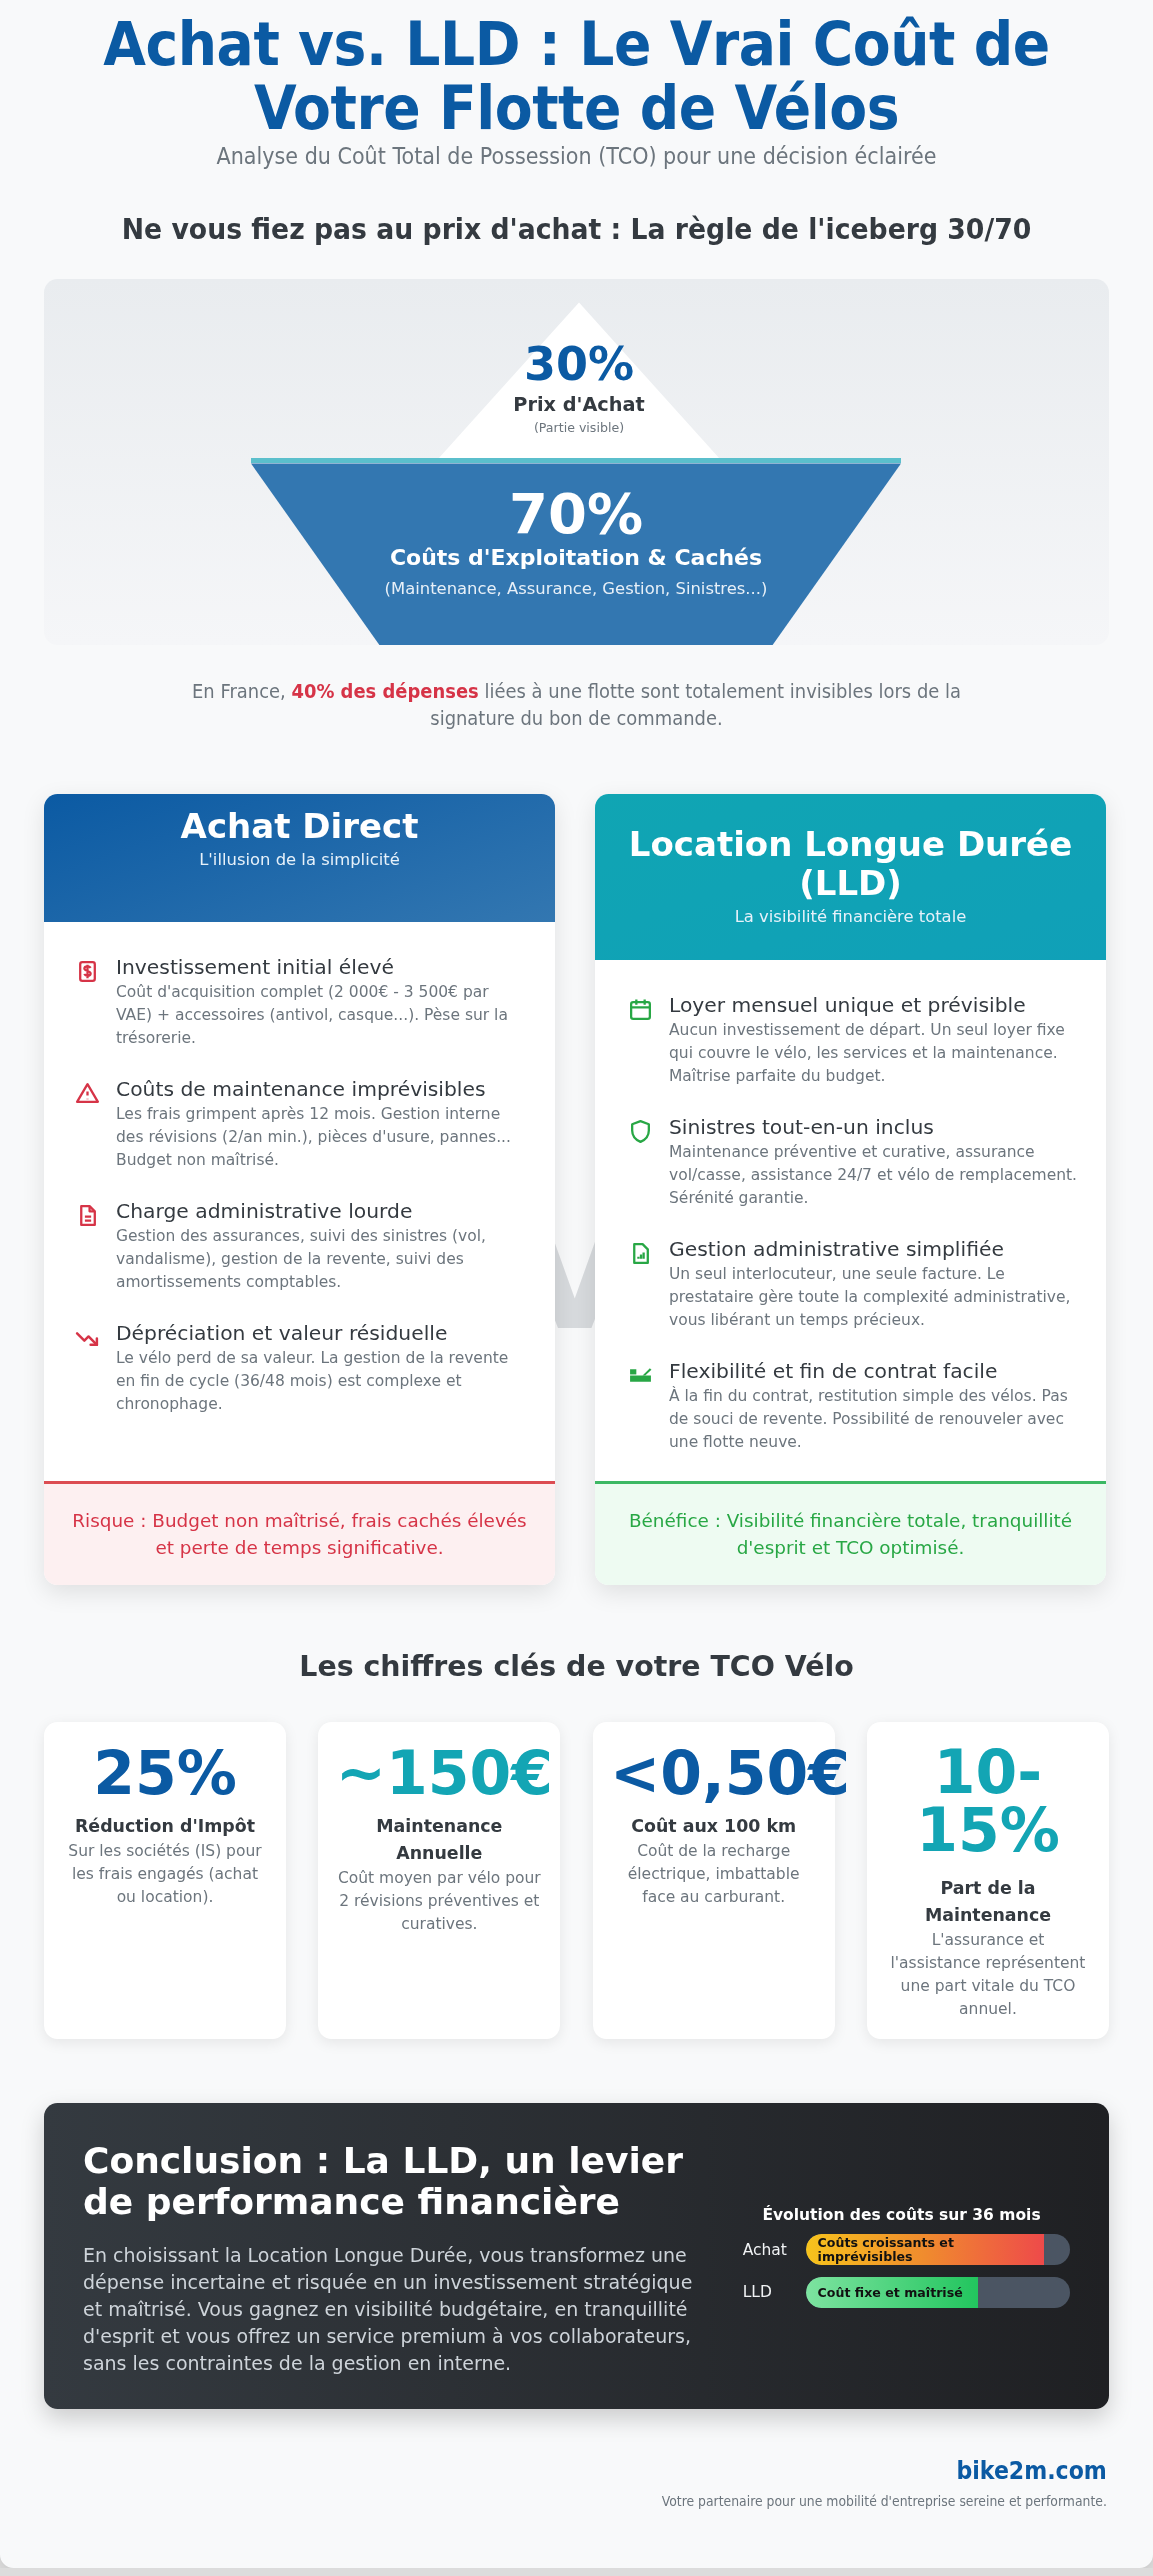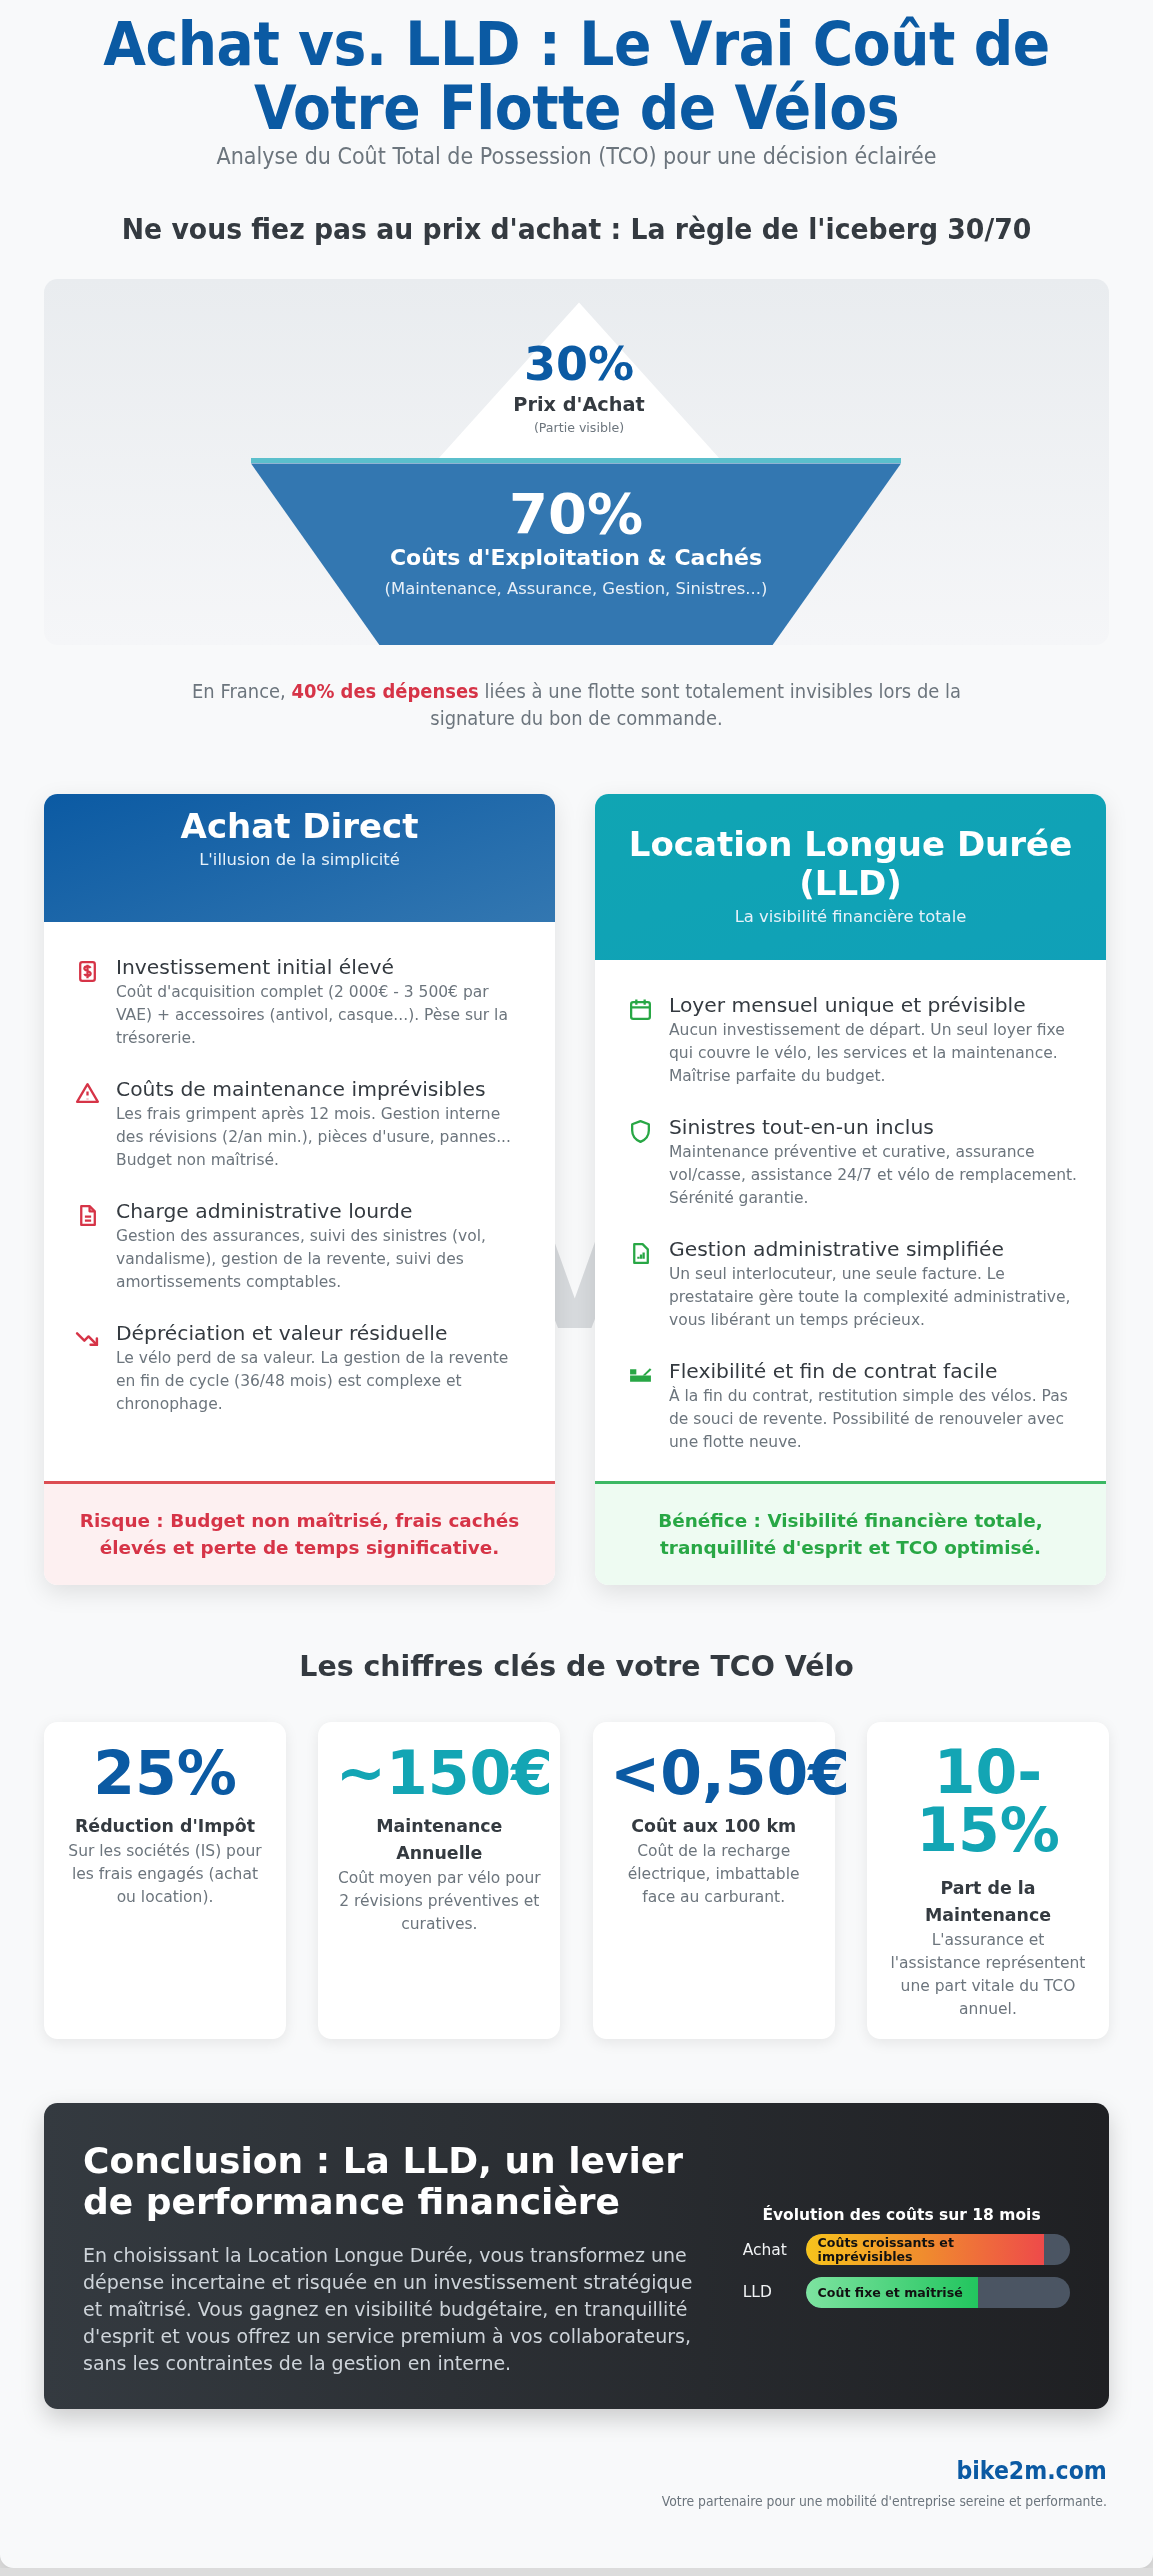--- a/index.html
+++ b/index.html
@@ -142,7 +142,7 @@
     height: 104px;
     border-top: 3.9px solid;
     text-align: center;
-    font-weight: bold;
+    font-weight: normal;
     font-size: 18.4px;
     line-height: 27px;
     padding: 23px 19.3px 0 19.3px;

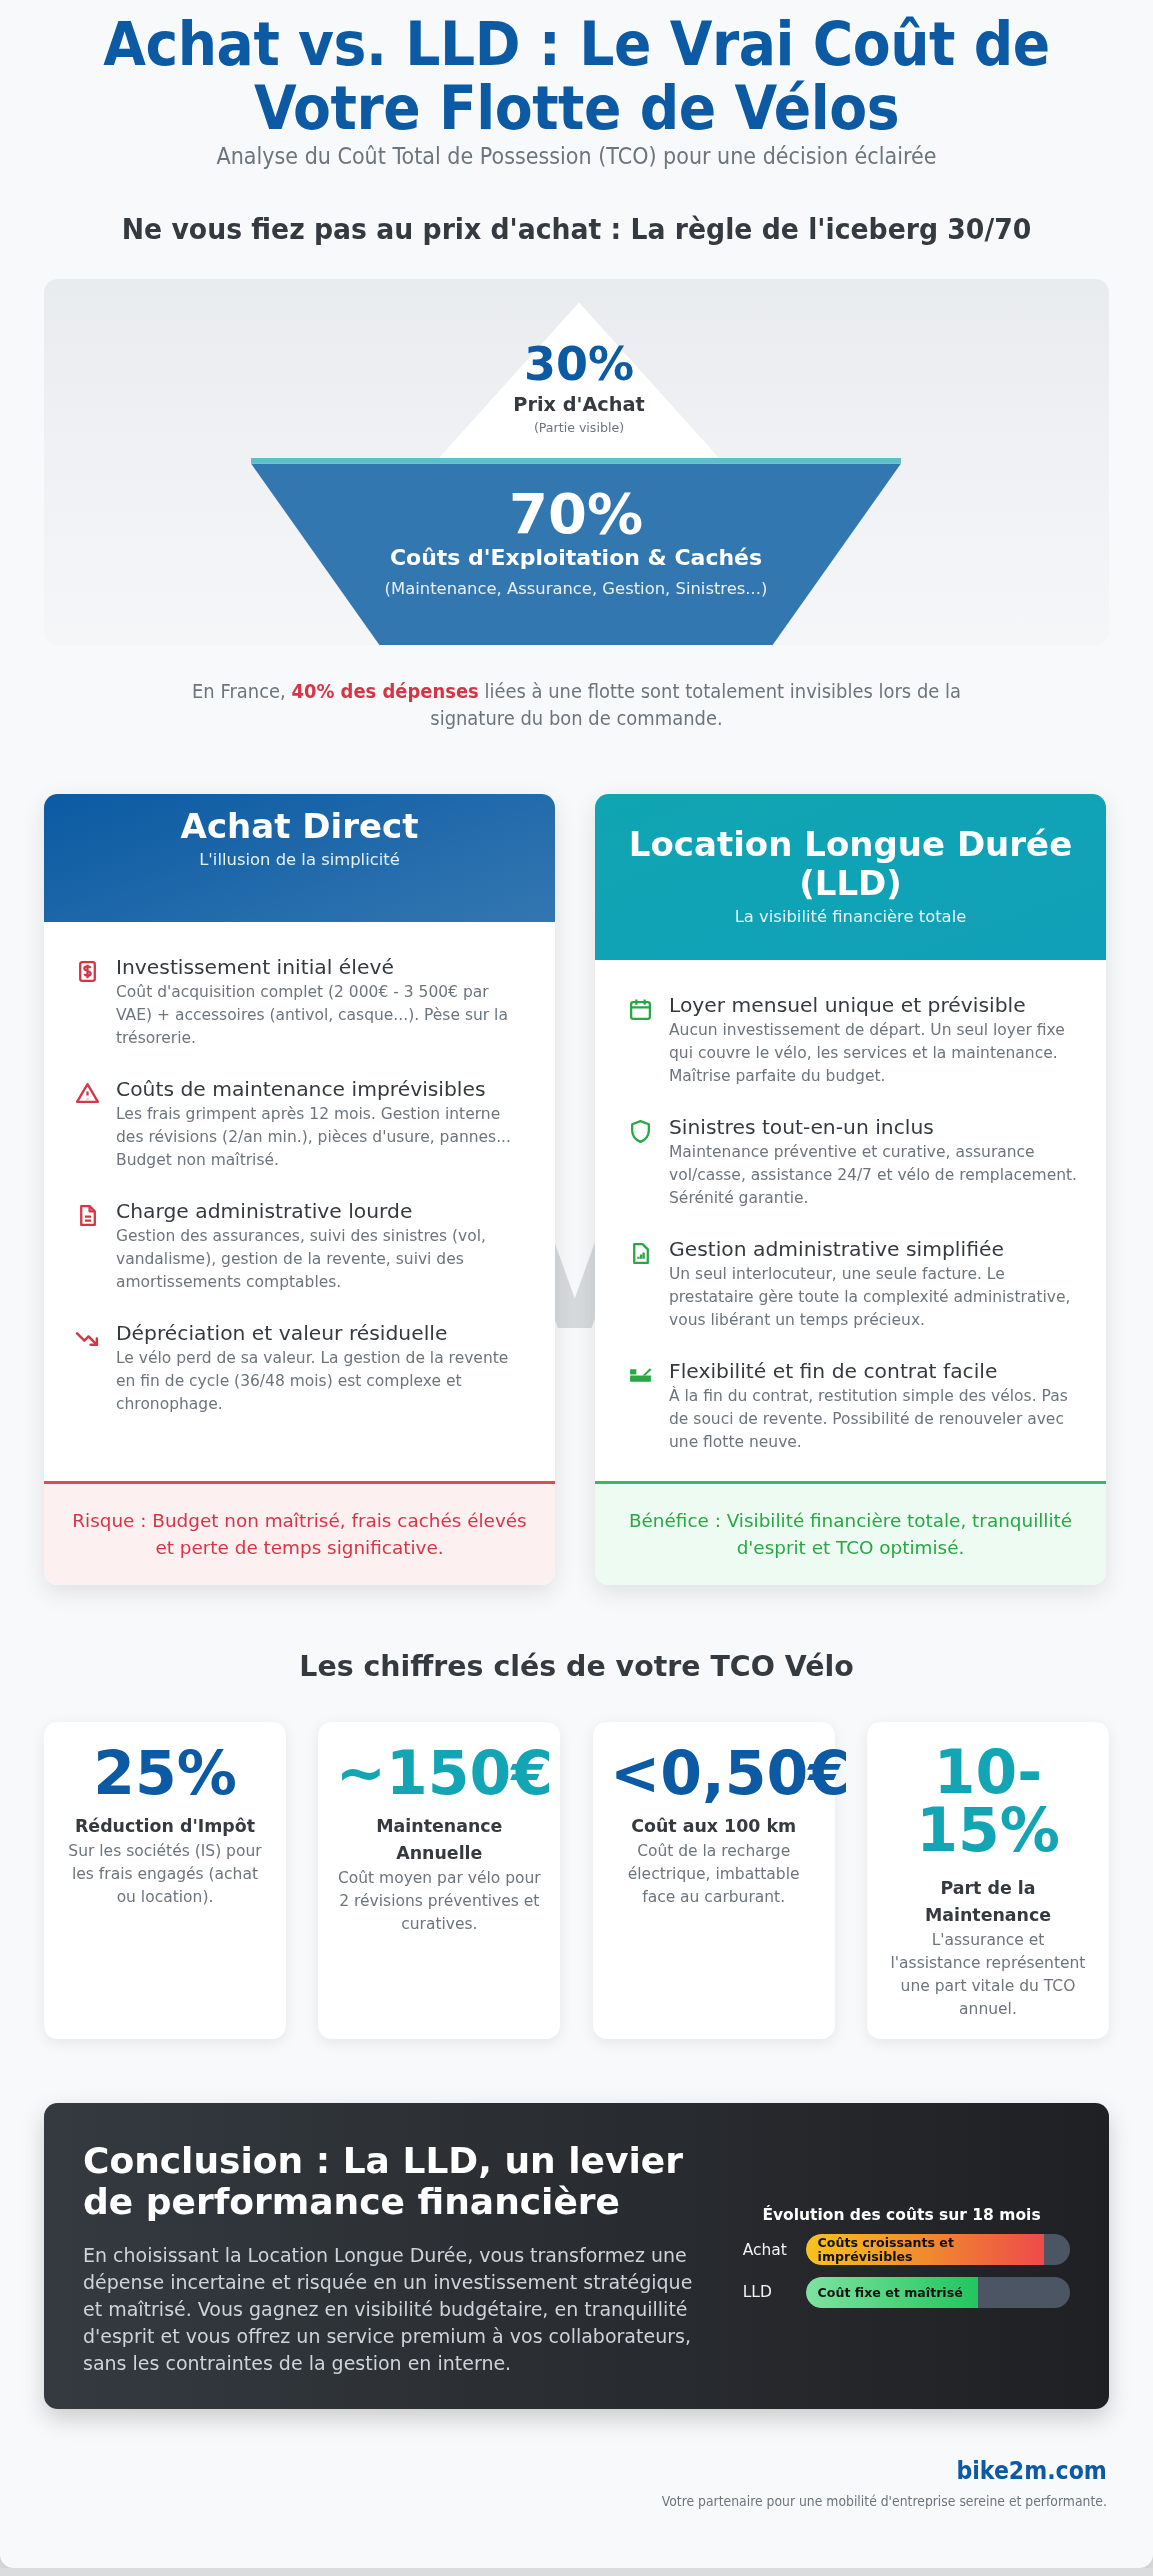--- a/index.html
+++ b/index.html
@@ -374,7 +374,7 @@
       <div class="concl-text">En choisissant la Location Longue Durée, vous transformez une dépense incertaine et risquée en un investissement stratégique et maîtrisé. Vous gagnez en visibilité budgétaire, en tranquillité d'esprit et vous offrez un service premium à vos collaborateurs, sans les contraintes de la gestion en interne.</div>
     </div>
     <div class="concl-chart">
-      <div class="chart-title">Évolution des coûts sur 18 mois</div>
+      <div class="chart-title">Évolution des coûts sur 36 mois</div>
       <div class="bar-row">
         <div class="bar-label">Achat</div>
         <div class="bar-track">

